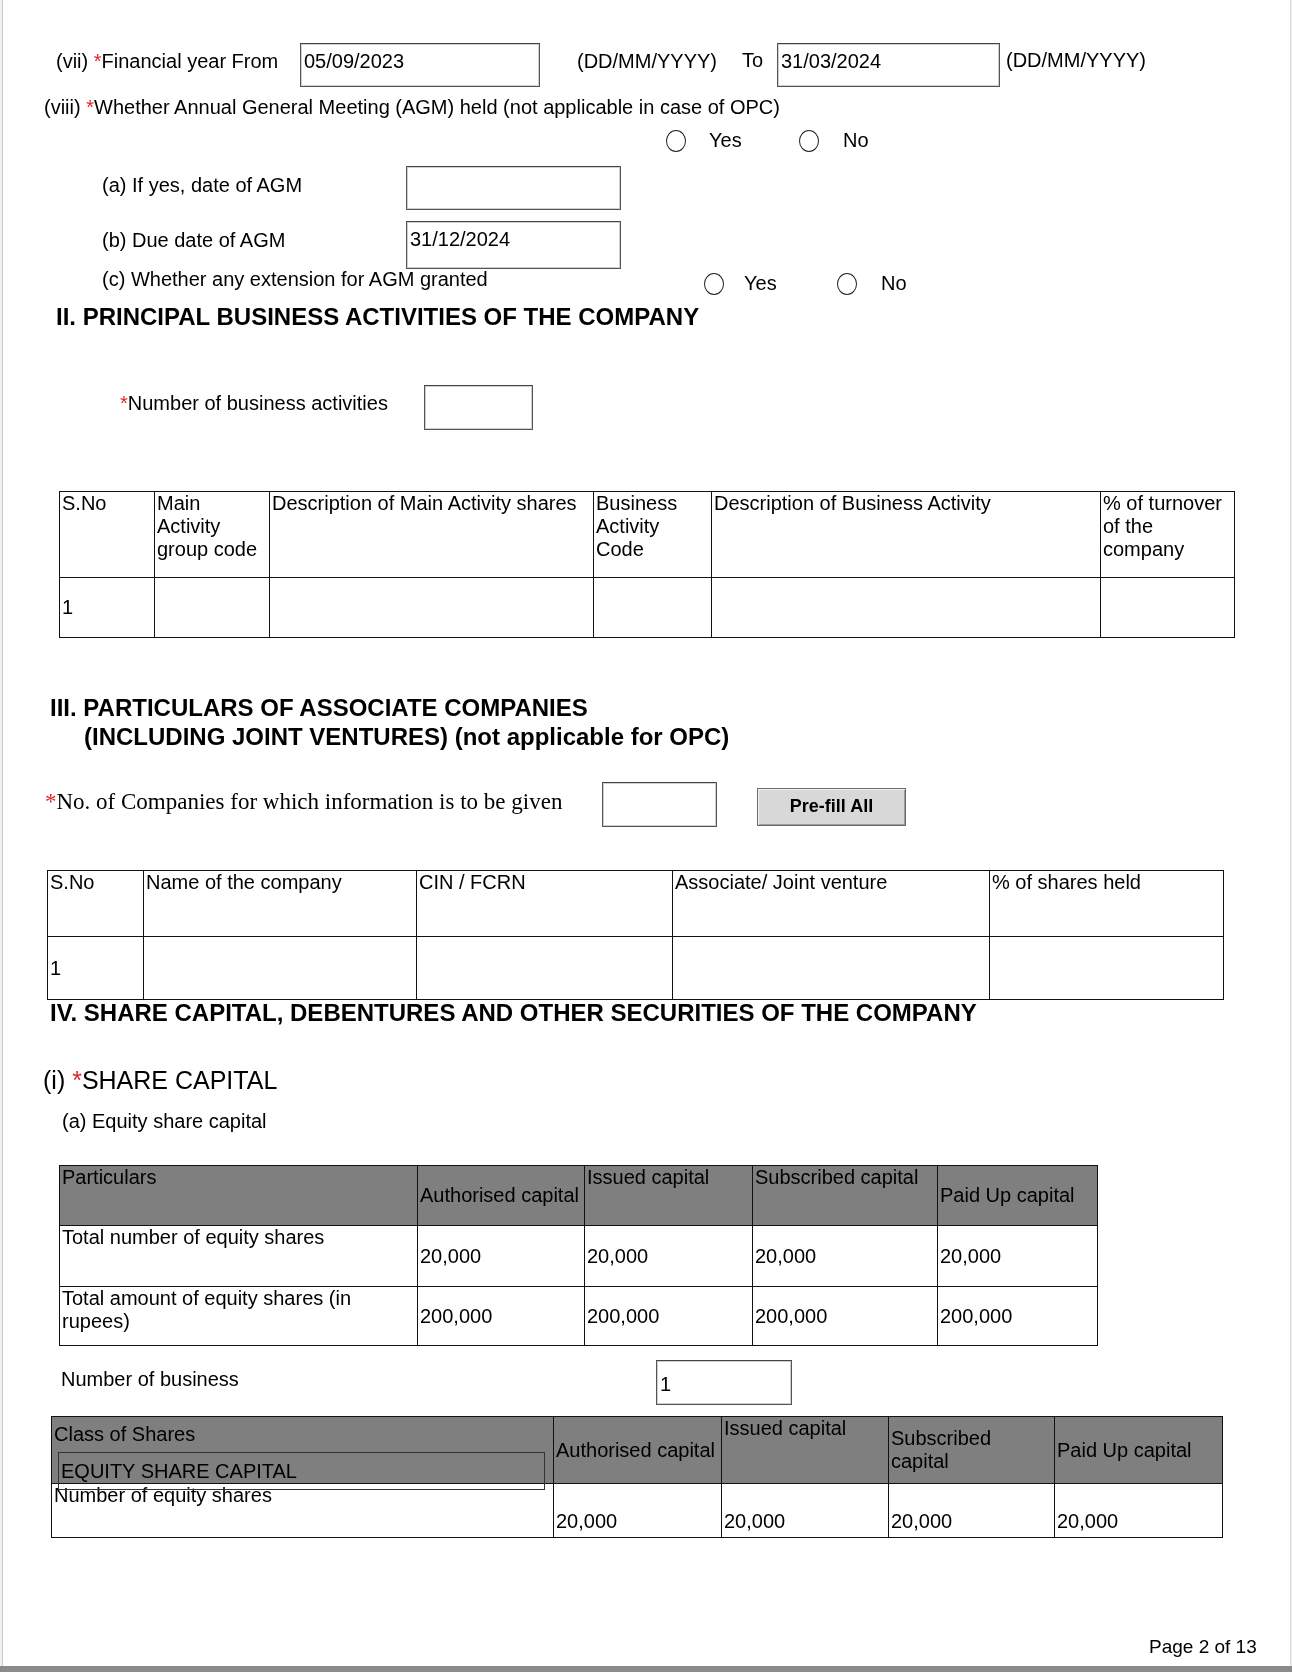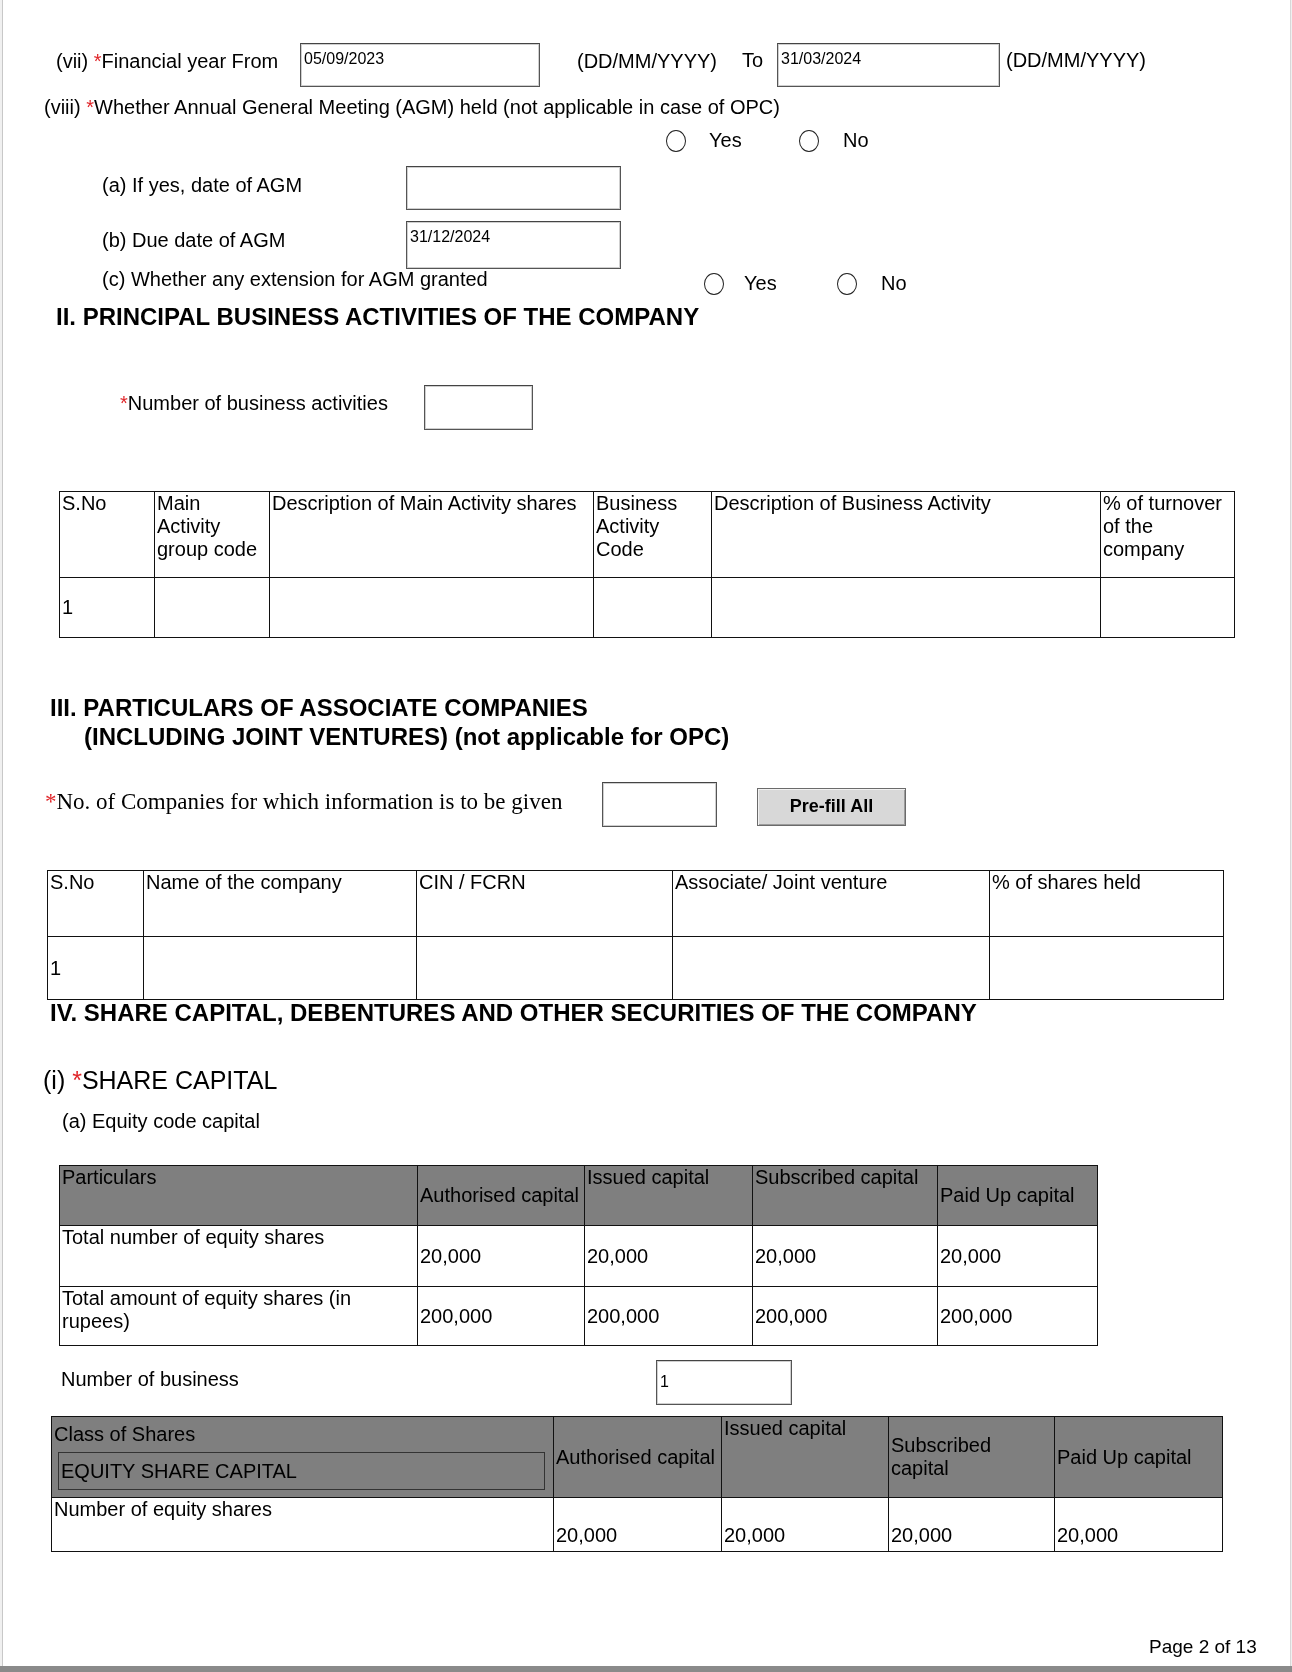--- a/index.html
+++ b/index.html
@@ -12,7 +12,7 @@
   .t19 { font-size:20px; line-height:22px; }
   .req { color:#e0262a; }
   .box { position:absolute; border:1px solid #555; border-top-color:#444; box-shadow: inset 0 0 0 1px #cfcfcf; background:#fff;
-         font-size:16px; box-sizing:border-box; padding:6px 3px 0 3px; }
+         font-size:20px; box-sizing:border-box; padding:6px 3px 0 3px; }
   .radio { position:absolute; width:20px; height:22px; border:1.5px solid #222; border-radius:50%; box-sizing:border-box; background:#fff; }
   .h-sec { font-weight:bold; font-size:24px; line-height:28px; }
   table.grid { position:absolute; border-collapse:collapse; table-layout:fixed; }

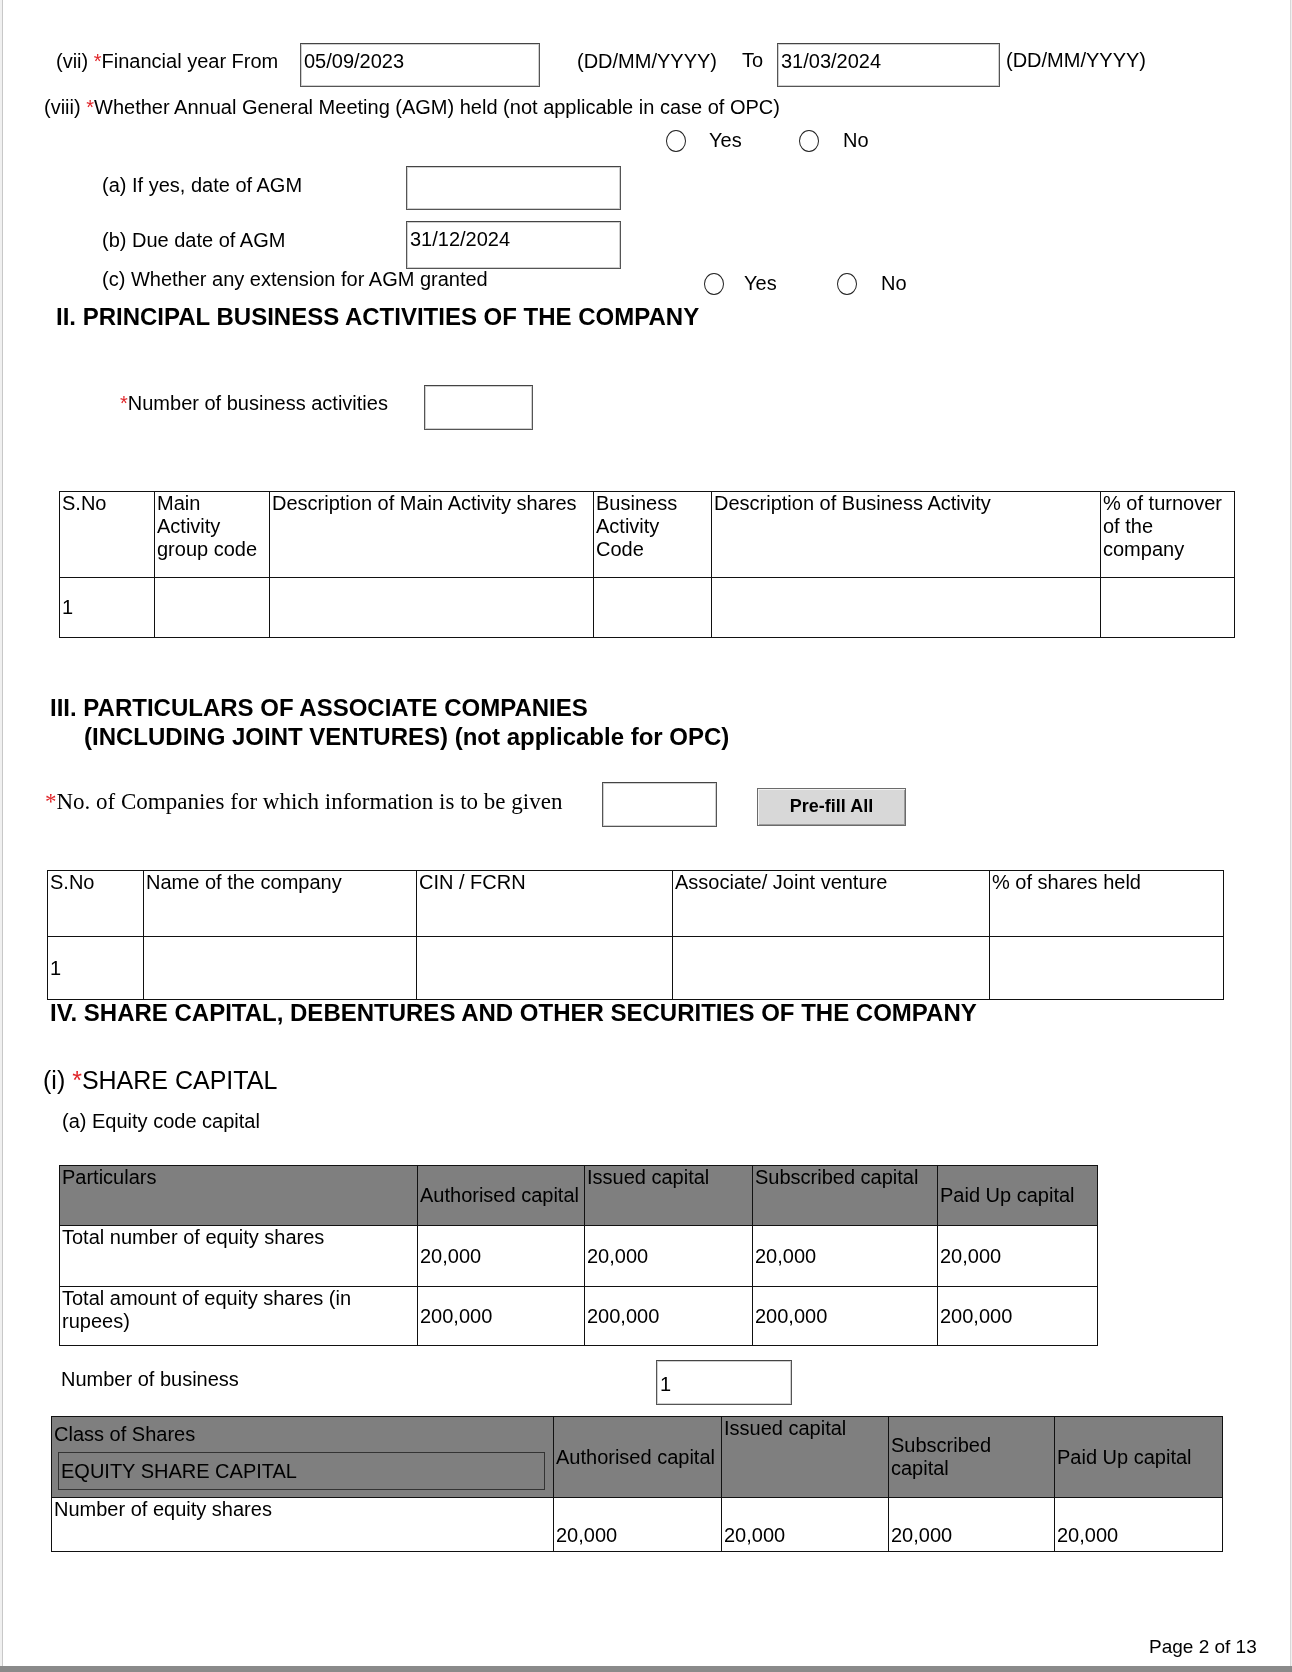--- a/index.html
+++ b/index.html
@@ -129,7 +129,7 @@
 <div class="abs" style="left:43px;top:1066px;font-size:25px;">
   <span>(i) </span><span class="req">*</span><span>SHARE CAPITAL</span>
 </div>
-<div class="abs t19" style="left:62px;top:1110px;">(a) Equity code capital</div>
+<div class="abs t19" style="left:62px;top:1110px;">(a) Equity share capital</div>
 
 <table class="grid gray" style="left:59px;top:1165px;width:1038px;">
   <colgroup>

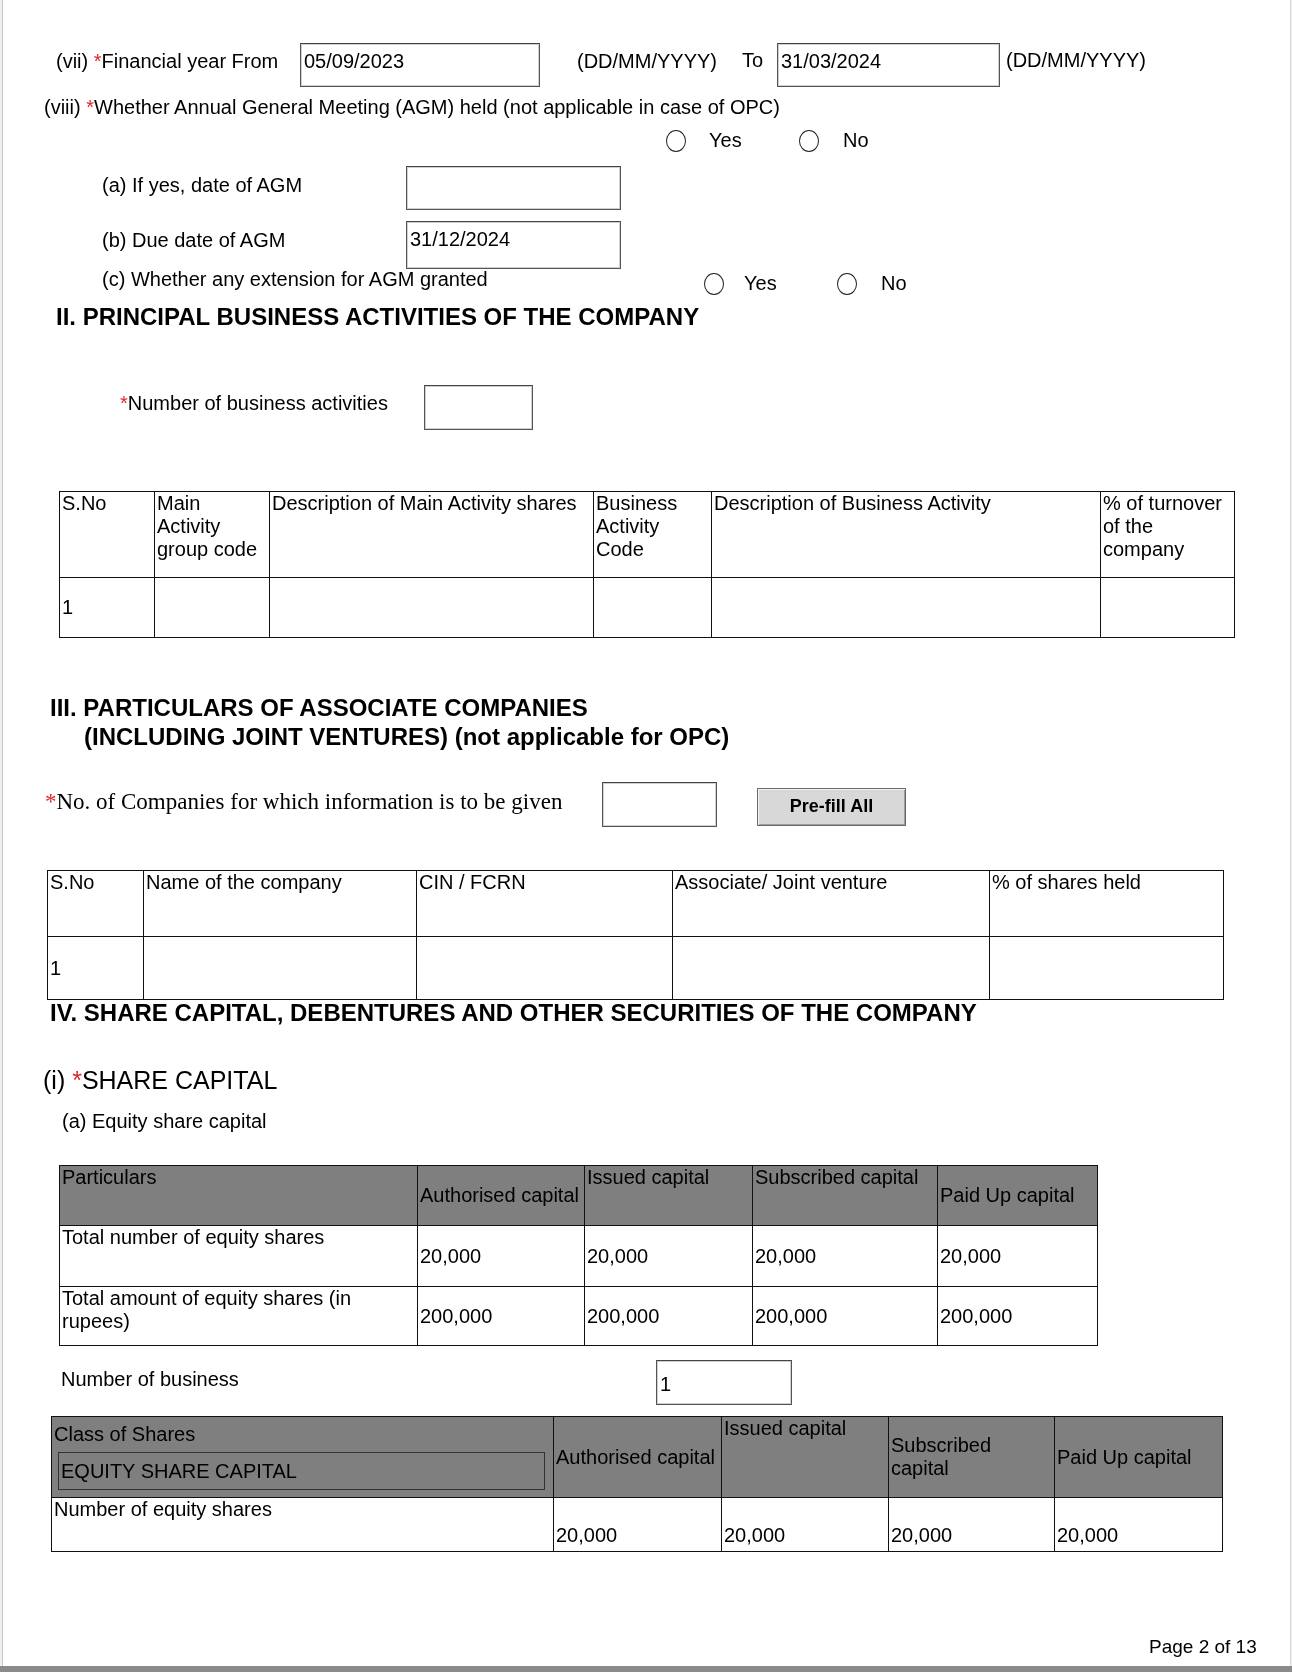--- a/index.html
+++ b/index.html
@@ -176,7 +176,7 @@
       <col style="width:168px">
     </colgroup>
   <tbody>
-      <tr style="height:81px">
+      <tr style="height:67px">
     <td class="hd" style="position:relative;">
       <div class="center" style="margin-top:6px;">Class of Shares</div>
       <div style="position:absolute;left:6px;top:35px;width:487px;height:38px;border:1.5px solid #333;box-sizing:border-box;padding:7px 2px 0 2px;">EQUITY SHARE CAPITAL</div>

